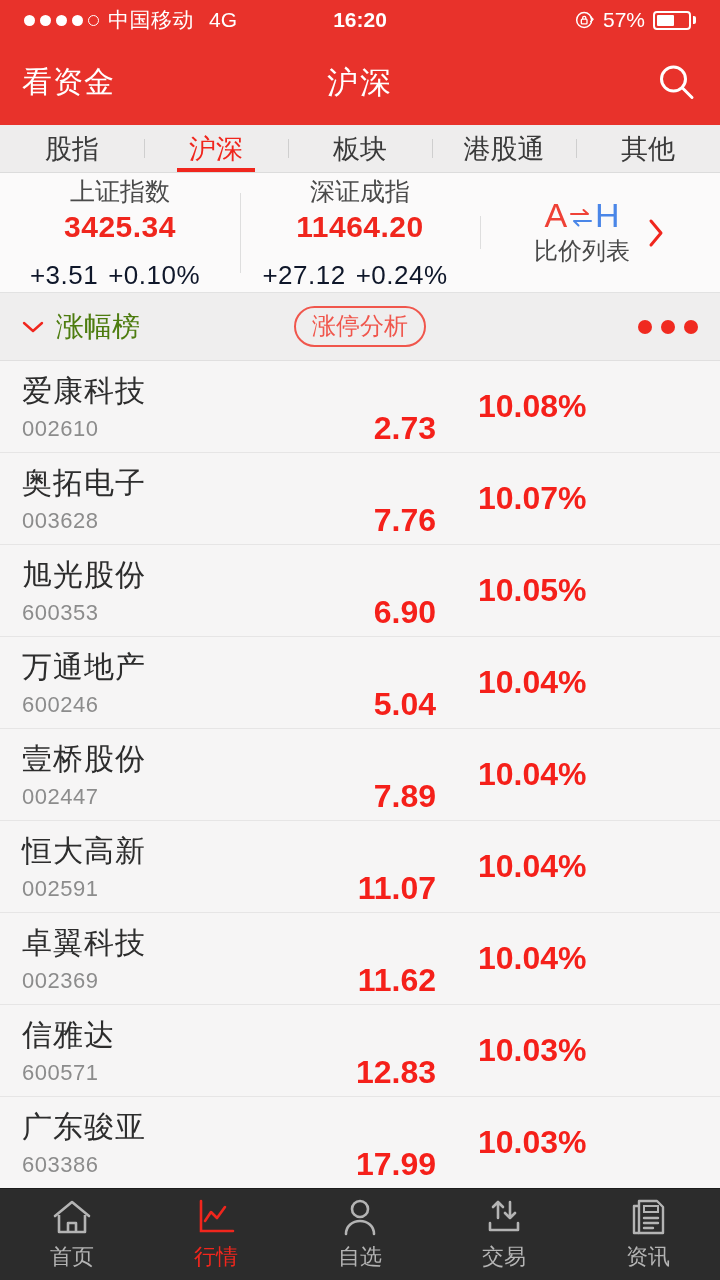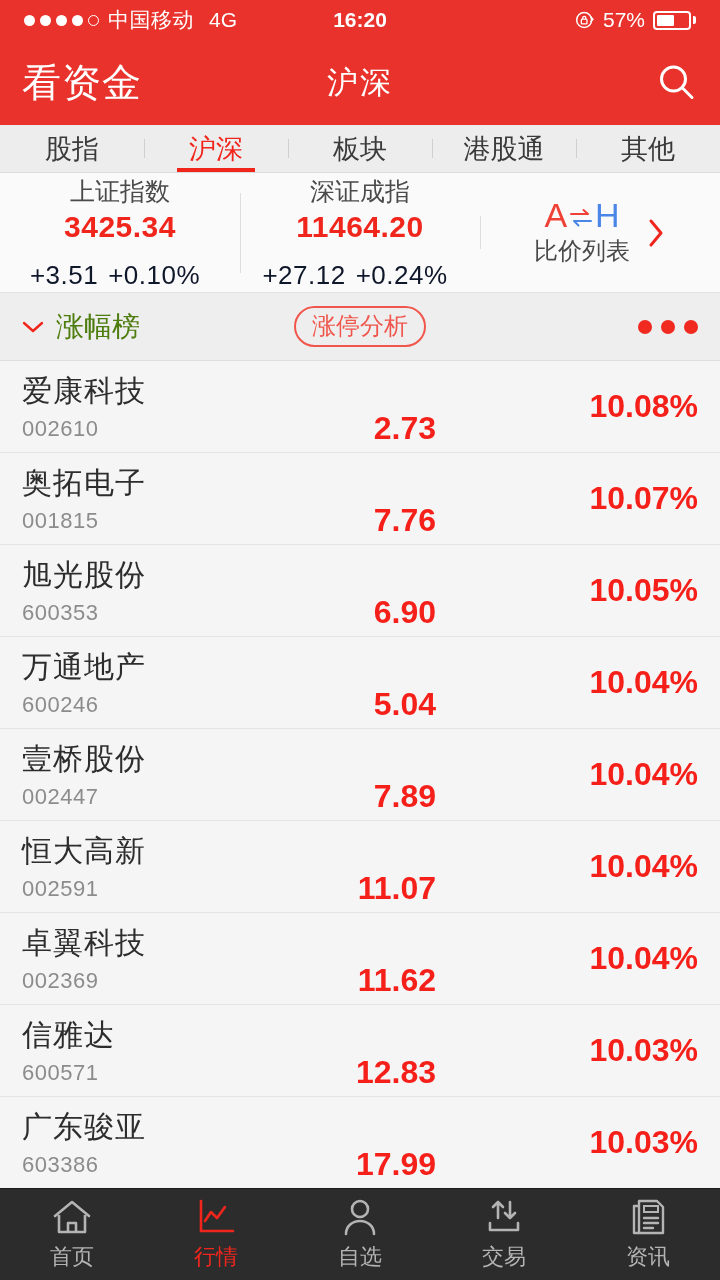--- a/index.html
+++ b/index.html
@@ -42,7 +42,7 @@
     height:85px; background:#e8322b; color:#fff;
     display:flex; align-items:center; padding:0 22px; position:relative;
   }
-  .nav-left{ font-size:39px; letter-spacing:1px; z-index:2;}
+  .nav-left{ font-size:30px; letter-spacing:1px; z-index:2;}
   .nav-title{
     position:absolute; left:0; right:0; text-align:center;
     font-size:31px; letter-spacing:2px; pointer-events:none;

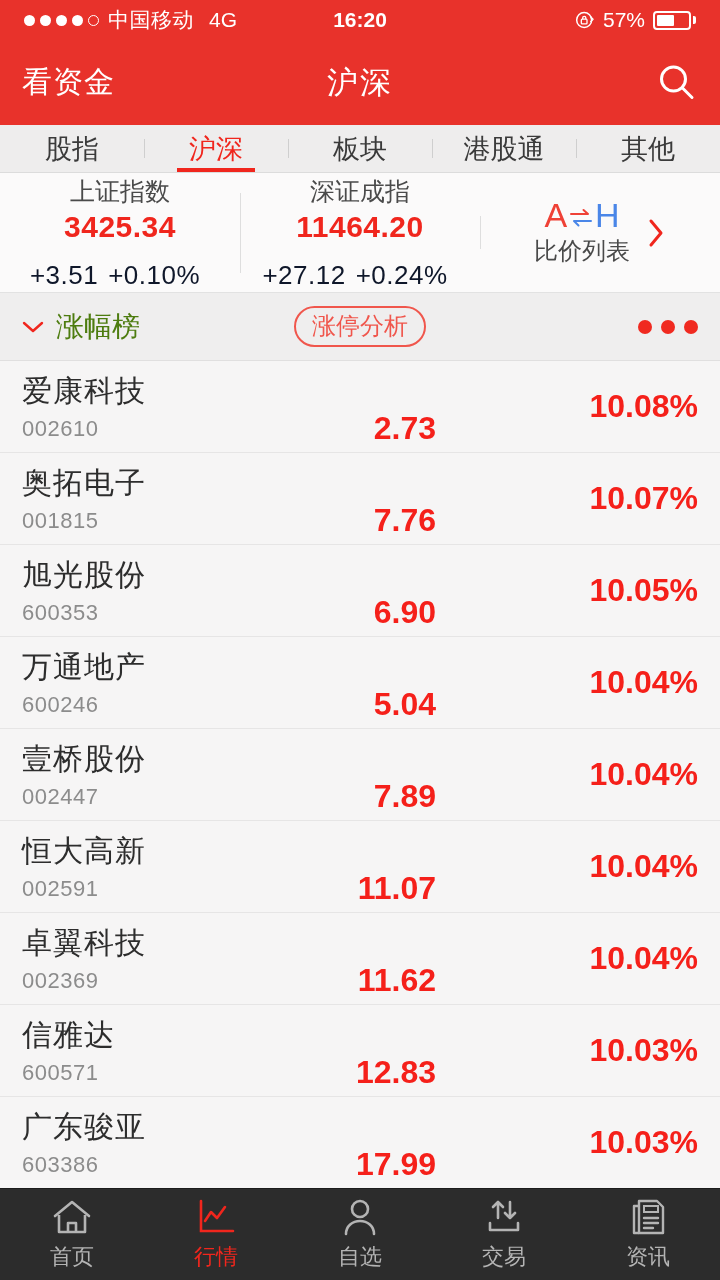--- a/index.html
+++ b/index.html
@@ -124,7 +124,7 @@
   .stock-code{ font-size:22px; color:#8c8c8c; letter-spacing:.5px;}
   .row-price{ flex:1; text-align:right; padding-right:42px;
     font-size:32px; font-weight:bold; color:#f5201a;margin-top:44px; }
-  .row-chg{ width:220px; text-align:right;
+  .row-chg{ width:220px; 
     font-size:32px; font-weight:bold; color:#f5201a; }
 
   

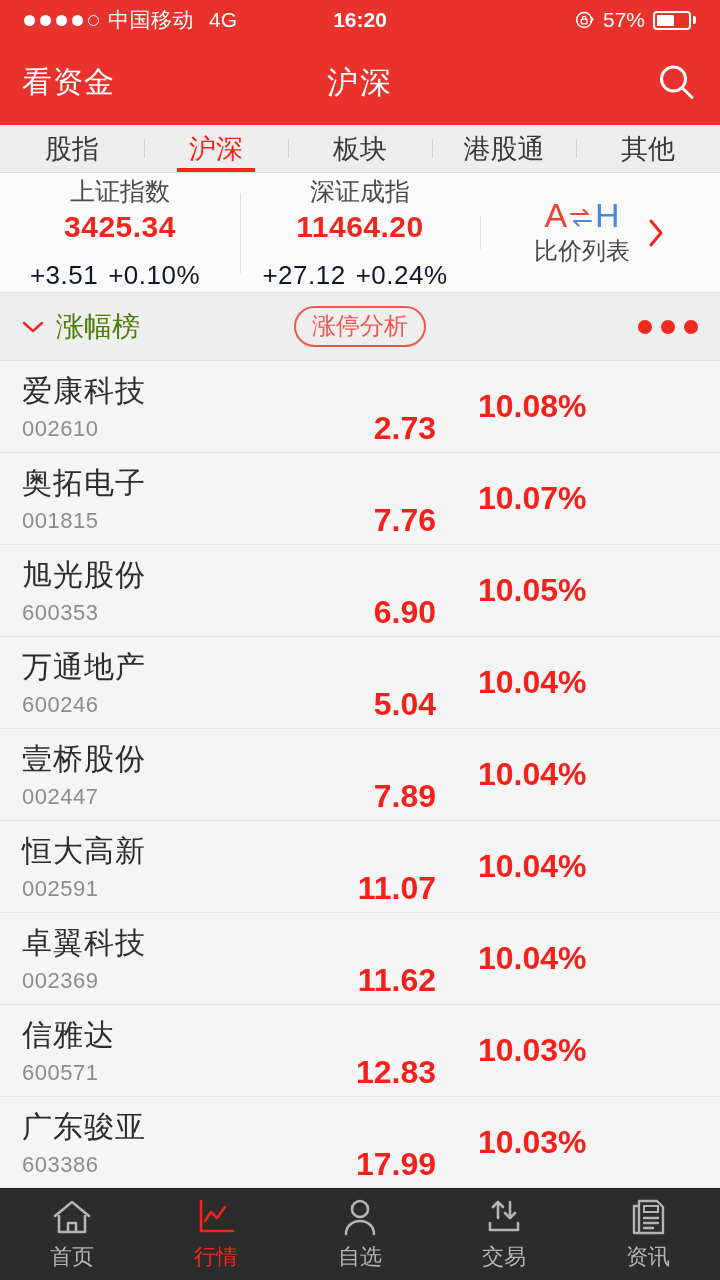--- a/index.html
+++ b/index.html
@@ -271,7 +271,7 @@
     <div class="row">
       <div class="row-name">
         <span class="stock-name">奥拓电子</span>
-        <span class="stock-code">001815</span>
+        <span class="stock-code">003628</span>
       </div>
       <div class="row-price">7.76</div>
       <div class="row-chg">10.07%</div>

